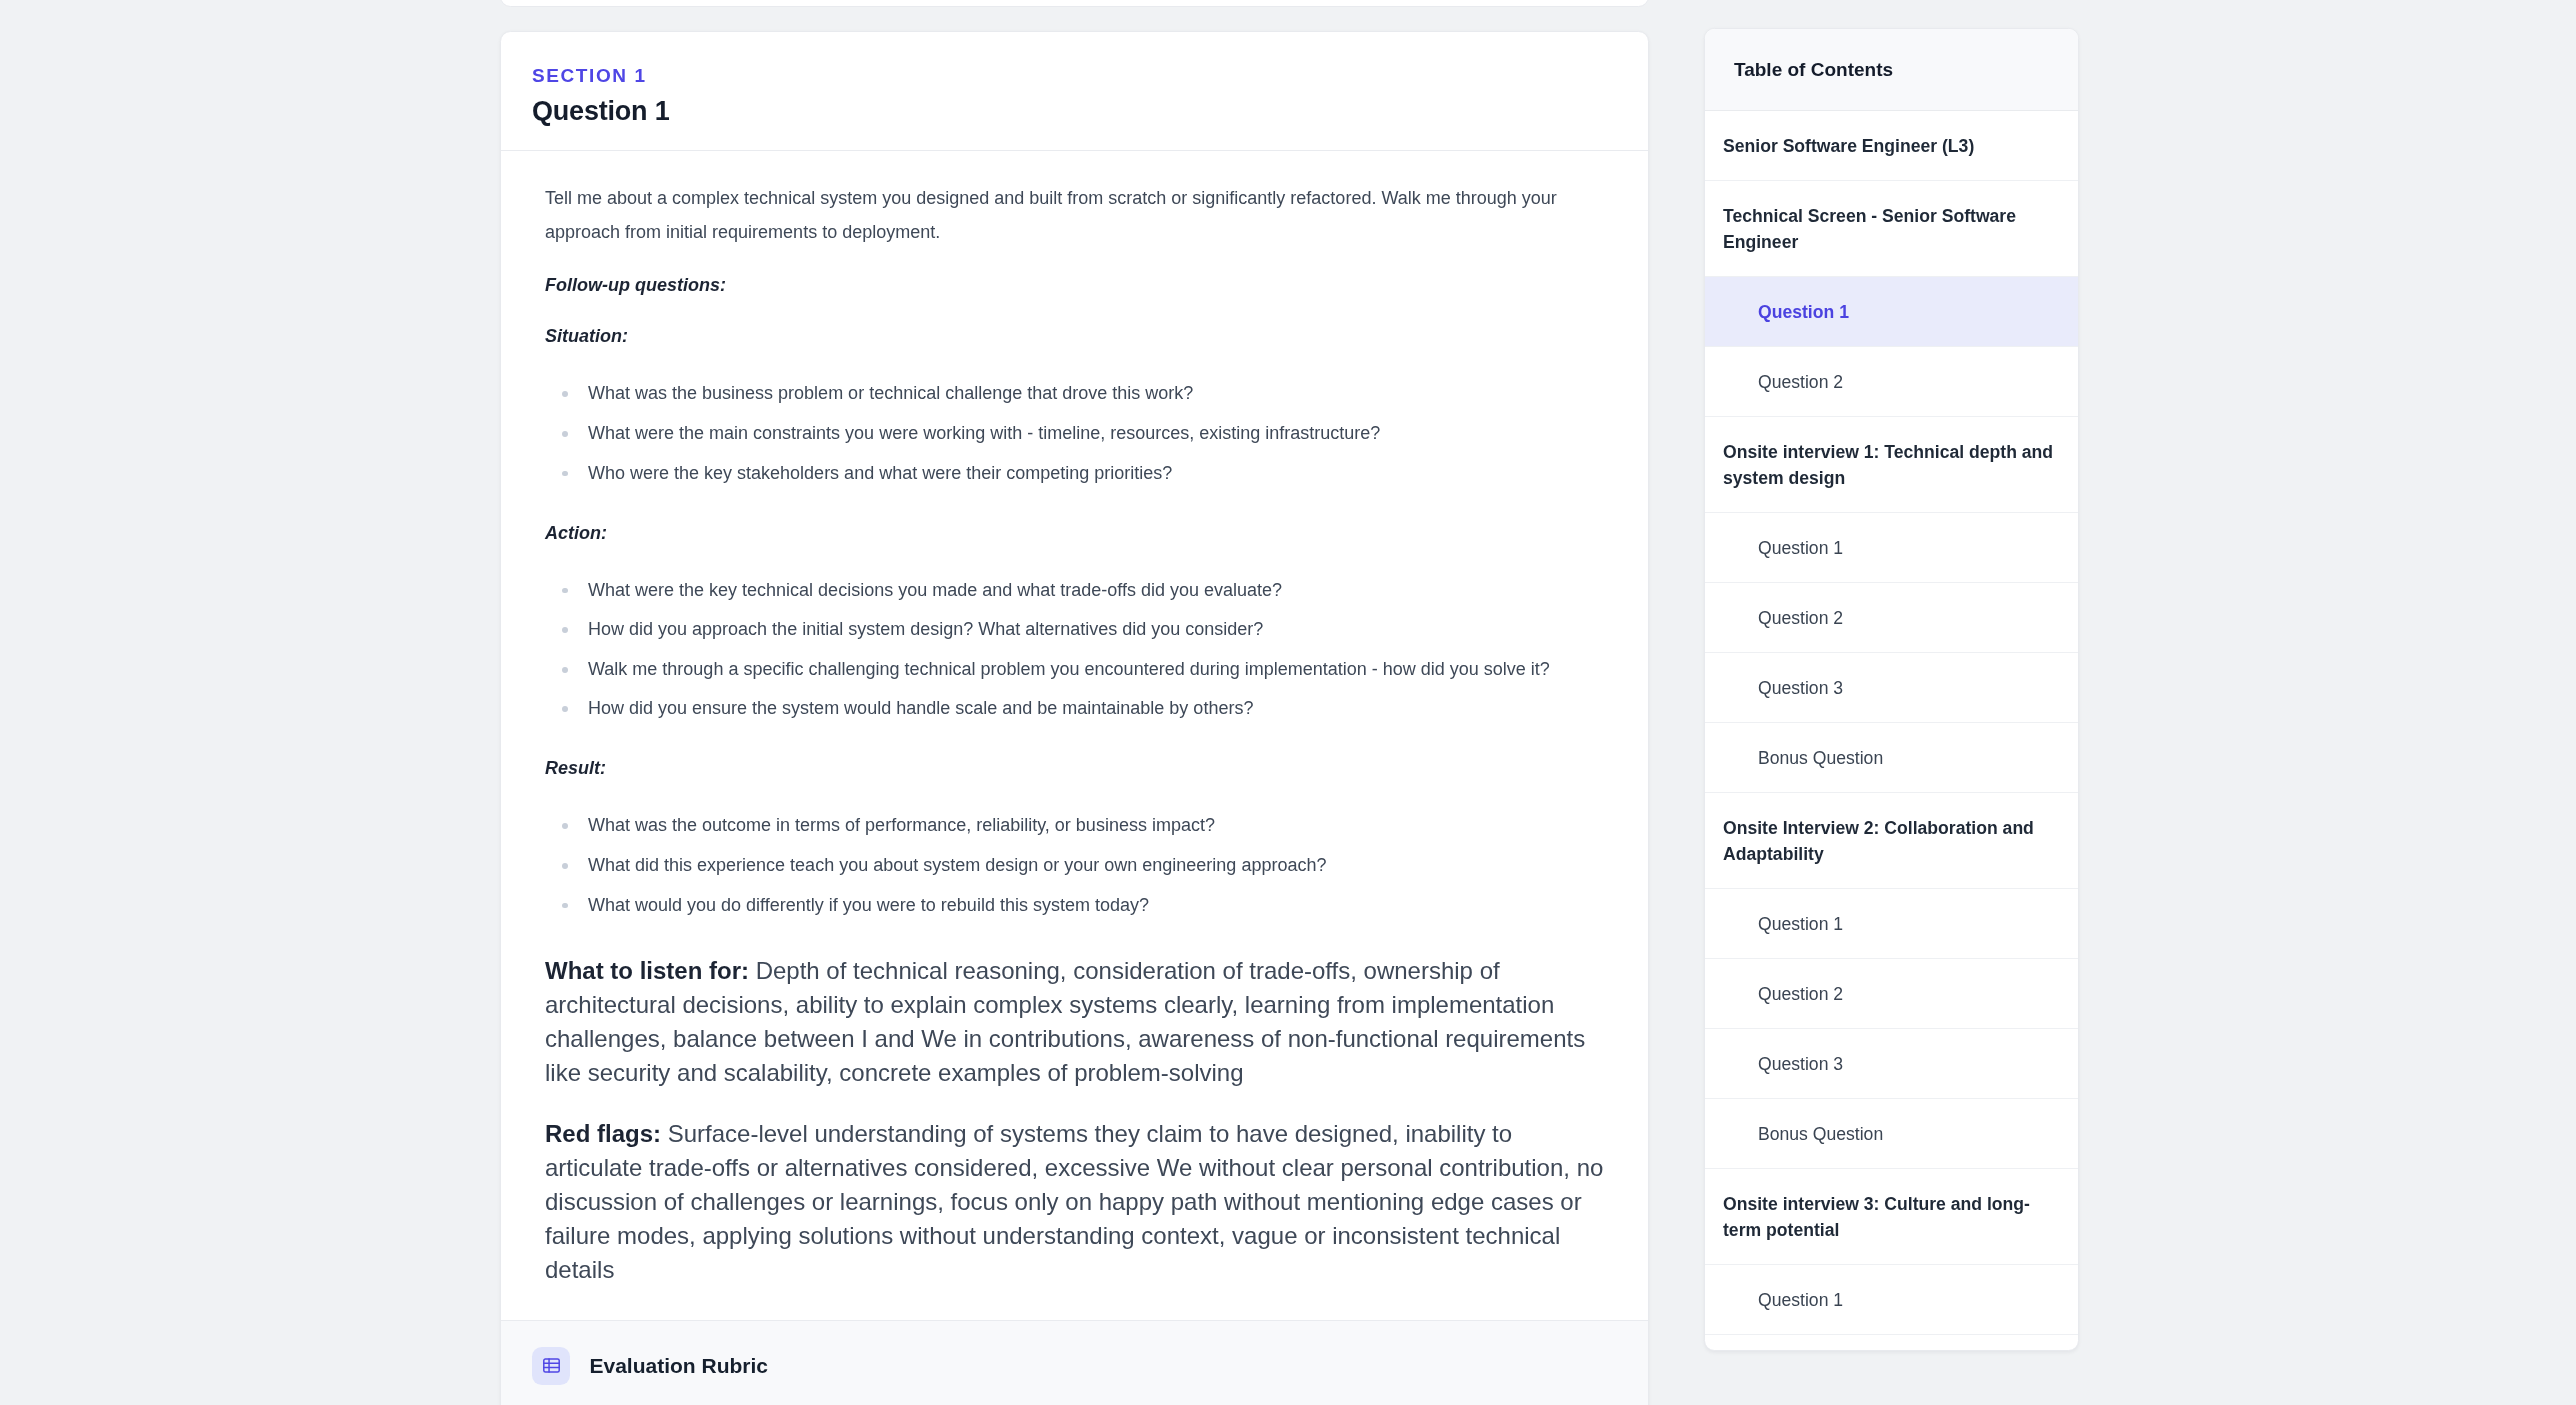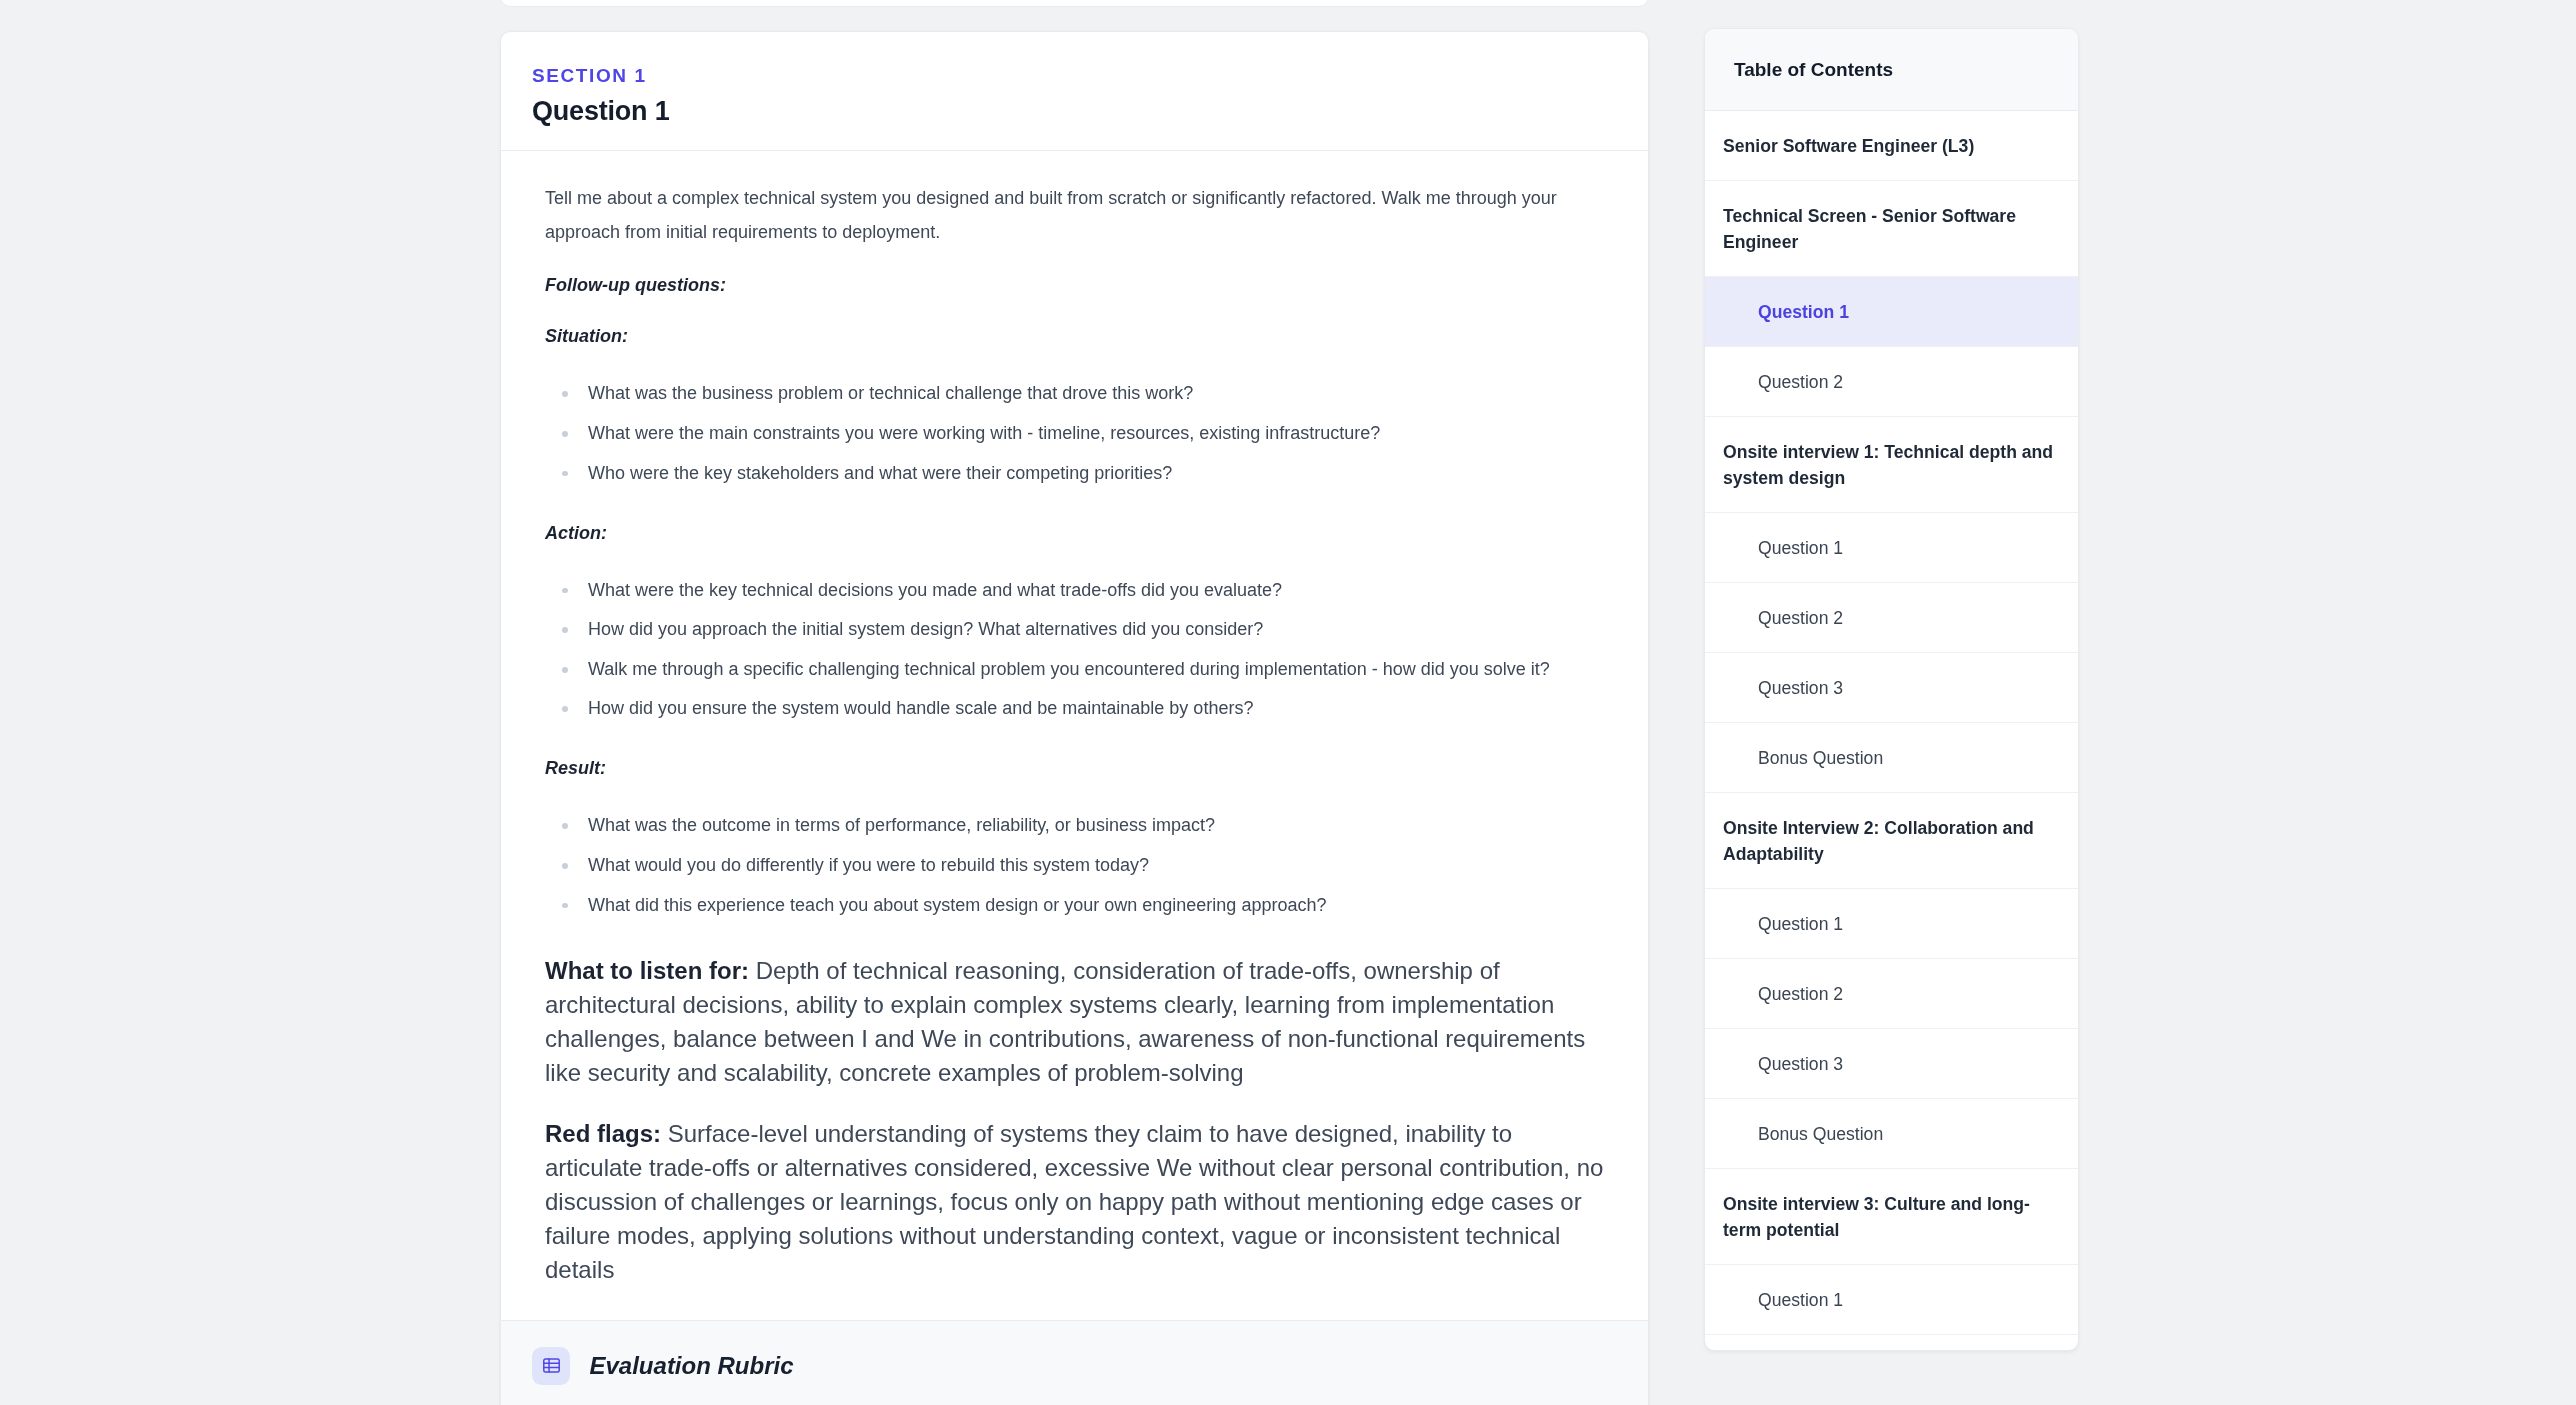--- a/index.html
+++ b/index.html
@@ -115,8 +115,8 @@
         <p class="bold-line">Result:</p>
         <ul class="bullets">
           <li>What was the outcome in terms of performance, reliability, or business impact?</li>
+          <li>What did this experience teach you about system design or your own engineering approach?</li>
           <li>What would you do differently if you were to rebuild this system today?</li>
-          <li>What did this experience teach you about system design or your own engineering approach?</li>
         </ul>
       </div>
 

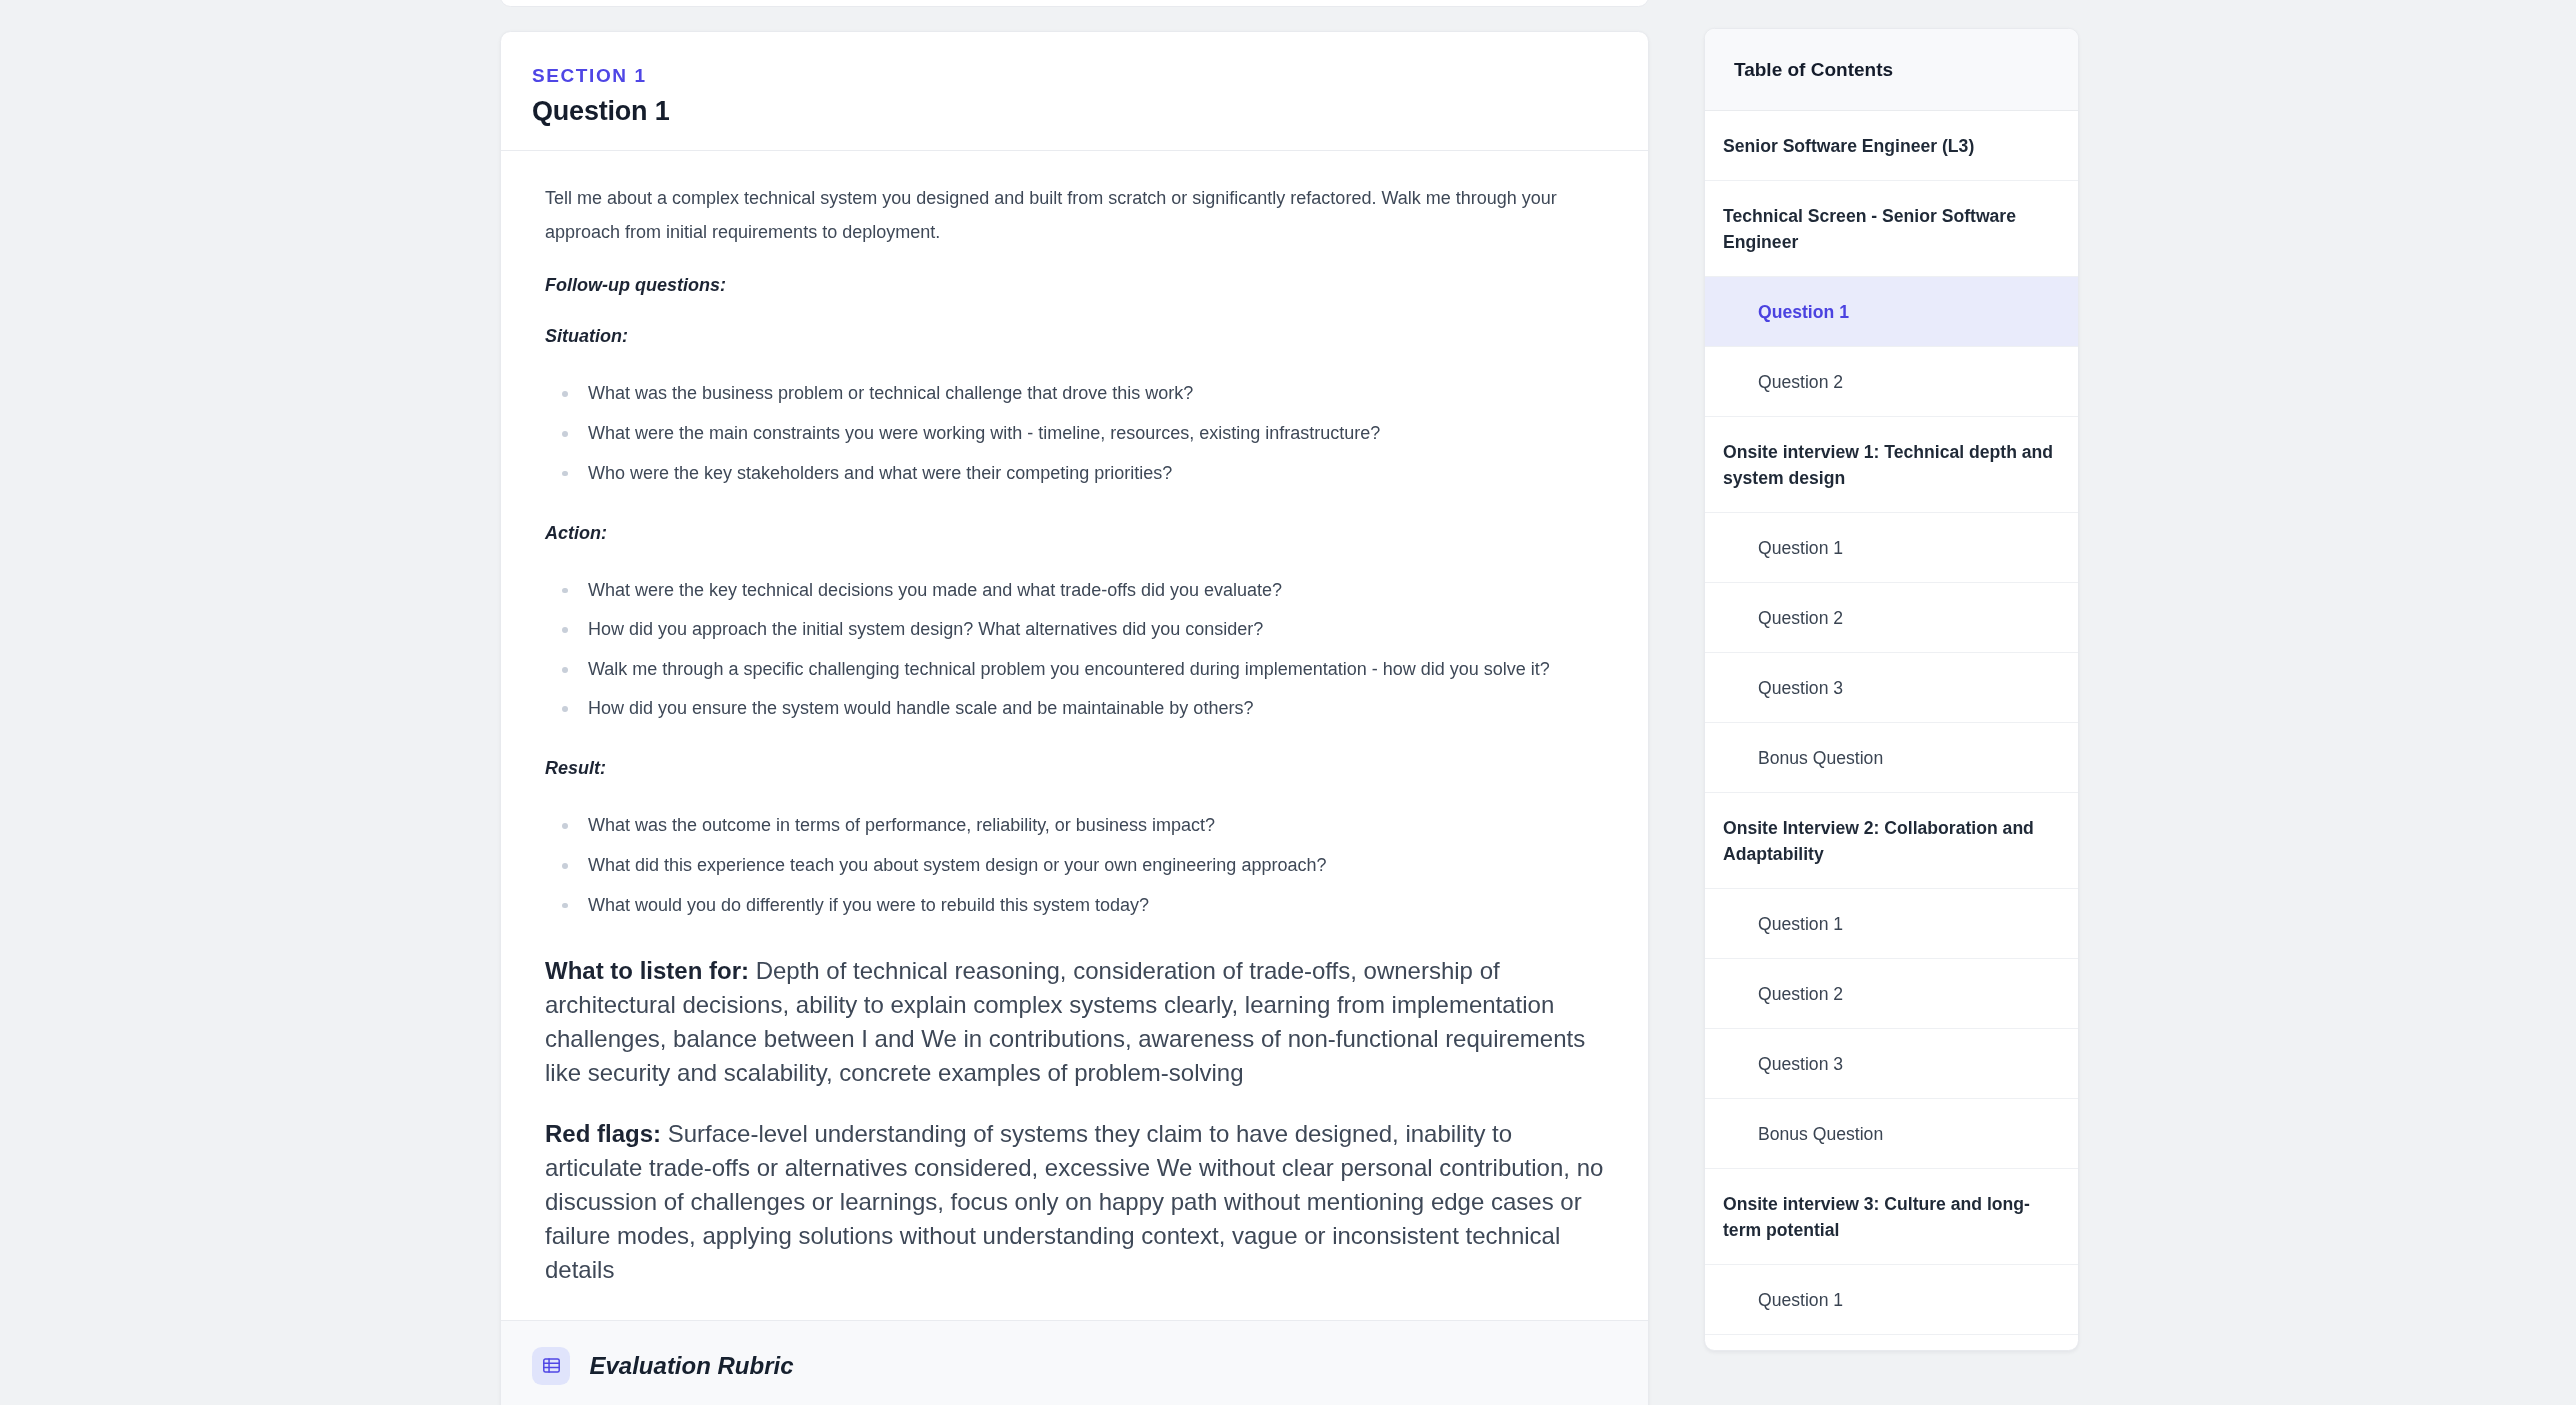--- a/index.html
+++ b/index.html
@@ -58,7 +58,7 @@
     width:38px; height:38px; border-radius:9.8px; background:#E0E4FB;
     display:flex; align-items:center; justify-content:center; flex:0 0 auto;
   }
-  .rubric-title{ font-size:24px; font-weight:700; color:#16202E;font-style:italic; }
+  .rubric-title{ font-size:21px; font-weight:700; color:#16202E; }
 
   
   .toc-card{

